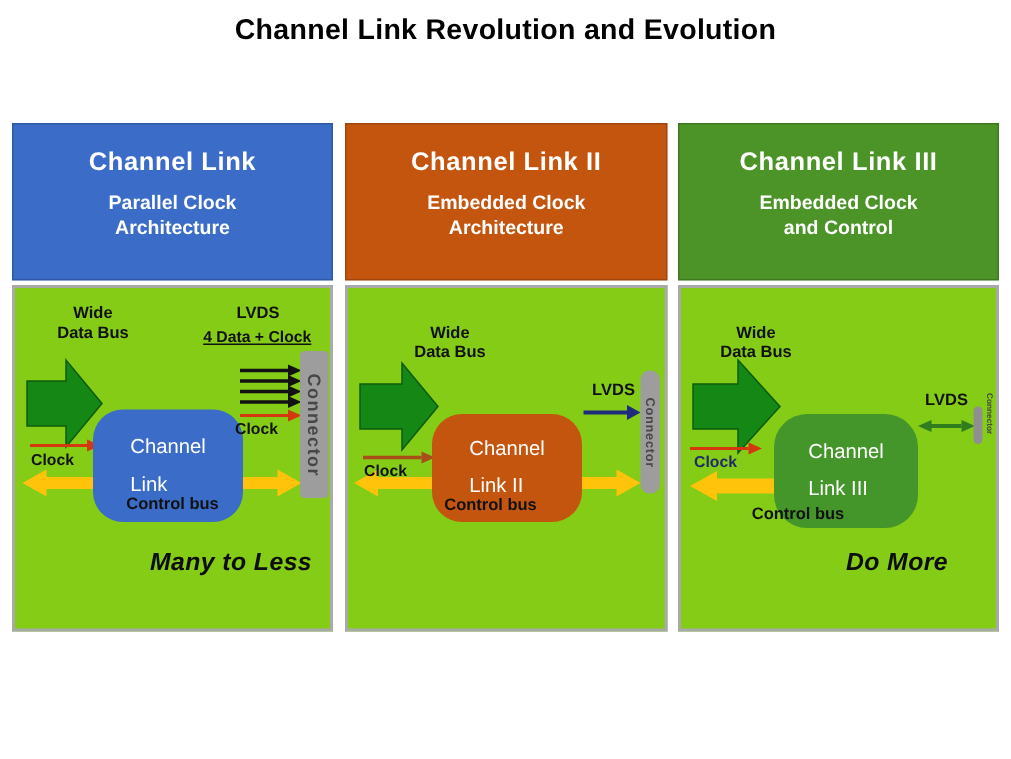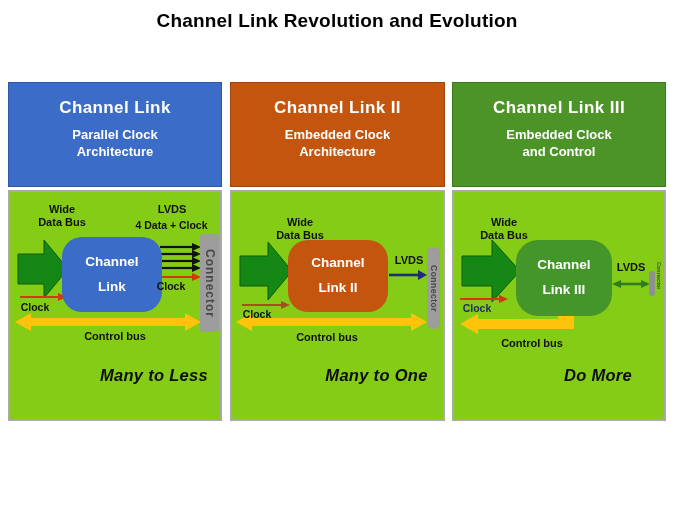--- a/index.html
+++ b/index.html
@@ -52,7 +52,7 @@
   
   .p1 .wide  { left:12px; top:11px; width:80px; }
   .p1 .lvds  { left:132px; top:11px; width:60px; }
-  .p1 .lvdsd { left:114px; top:27px; width:95px; }
+  .p1 .lvdsd { left:114px; top:27px; width:95px;text-decoration:underline; }
   .p1 .clock-r { left:138px; top:88px; width:46px; }
   .p1 .clock-l { left:4px;  top:109px; width:42px; }
   .p1 .cbus  { left:20px; top:138px; width:170px; }

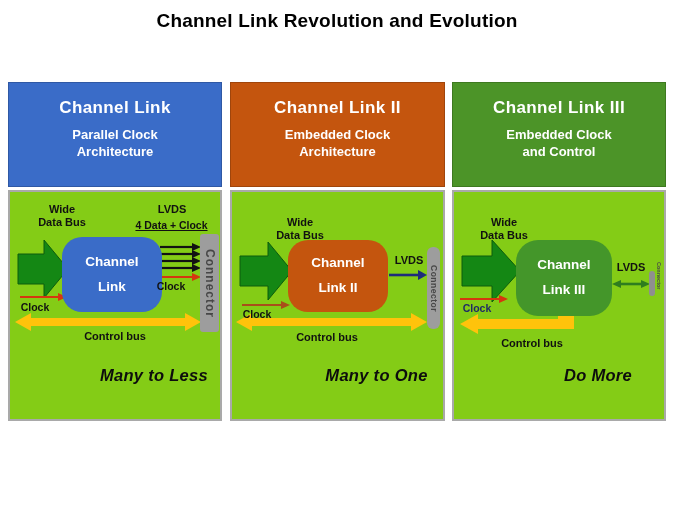--- a/index.html
+++ b/index.html
@@ -30,9 +30,9 @@
   .lbl.small { font-size:10.5px; }
   .lbl.navy { color:#1F2A66; }
 
-  .chip { position:absolute; color:#fff; font-weight:bold; font-size:13.5px;
-    text-align:center; white-space:pre-line; line-height:1.85;
-    display:flex; align-items:center; justify-content:center; }
+  .chip { position:absolute; color:#fff; font-weight:normal; font-size:13.5px;
+    white-space:pre-line; line-height:1.85;
+    display:flex; align-items:center; justify-content:center;margin-top:36px; }
   .p1 .chip { left:52px; top:45px; width:100px; height:75px; background:var(--c-blue);  border-radius:20px; }
   .p2 .chip { left:56px; top:48px; width:100px; height:72px; background:var(--c-orange); border-radius:20px; }
   .p3 .chip { left:62px; top:48px; width:96px;  height:76px; background:var(--c-chip_green); border-radius:22px; }

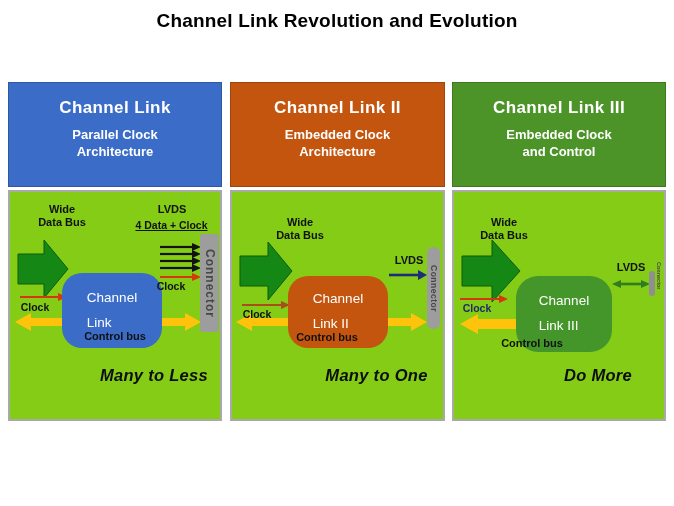--- a/index.html
+++ b/index.html
@@ -153,7 +153,6 @@
       <span>Connector</span>
     </div>
     <div class="lbl cbus">Control bus</div>
-    <div class="caption">Many to One</div>
   </div>
 
   <div class="panel c3 p3">

